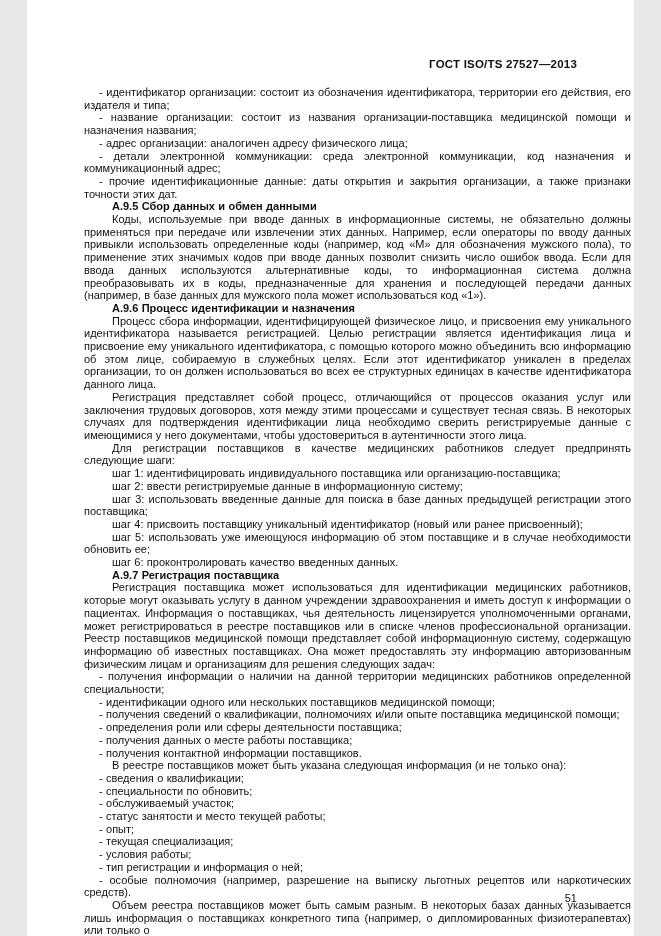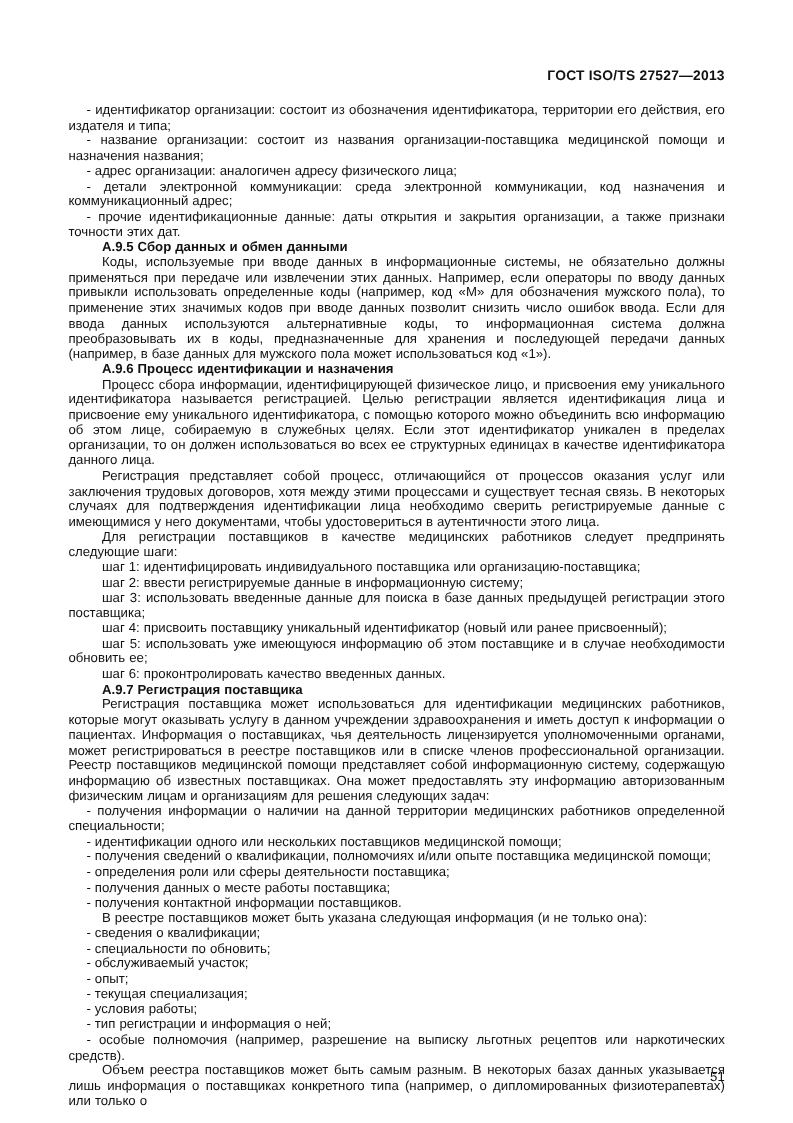--- a/index.html
+++ b/index.html
@@ -9,7 +9,7 @@
   }
   .page {
     position: relative;
-    width: 661px;
+    width: 607px;
     height: 936px;
     margin: 0 auto;
     background: #ffffff;

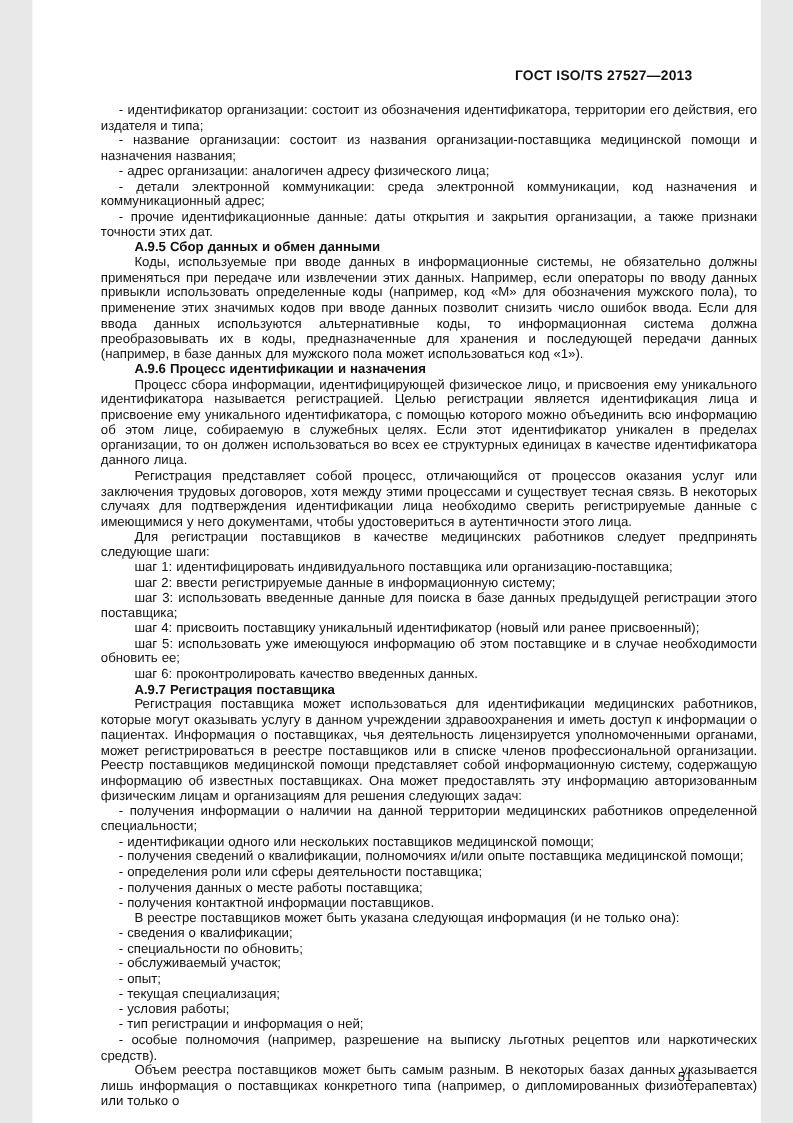--- a/index.html
+++ b/index.html
@@ -92,6 +92,7 @@
       <p class="list-item">- сведения о квалификации;</p>
       <p class="list-item">- специальности по обновить;</p>
       <p class="list-item">- обслуживаемый участок;</p>
+      <p class="list-item">- статус занятости и место текущей работы;</p>
       <p class="list-item">- опыт;</p>
       <p class="list-item">- текущая специализация;</p>
       <p class="list-item">- условия работы;</p>

